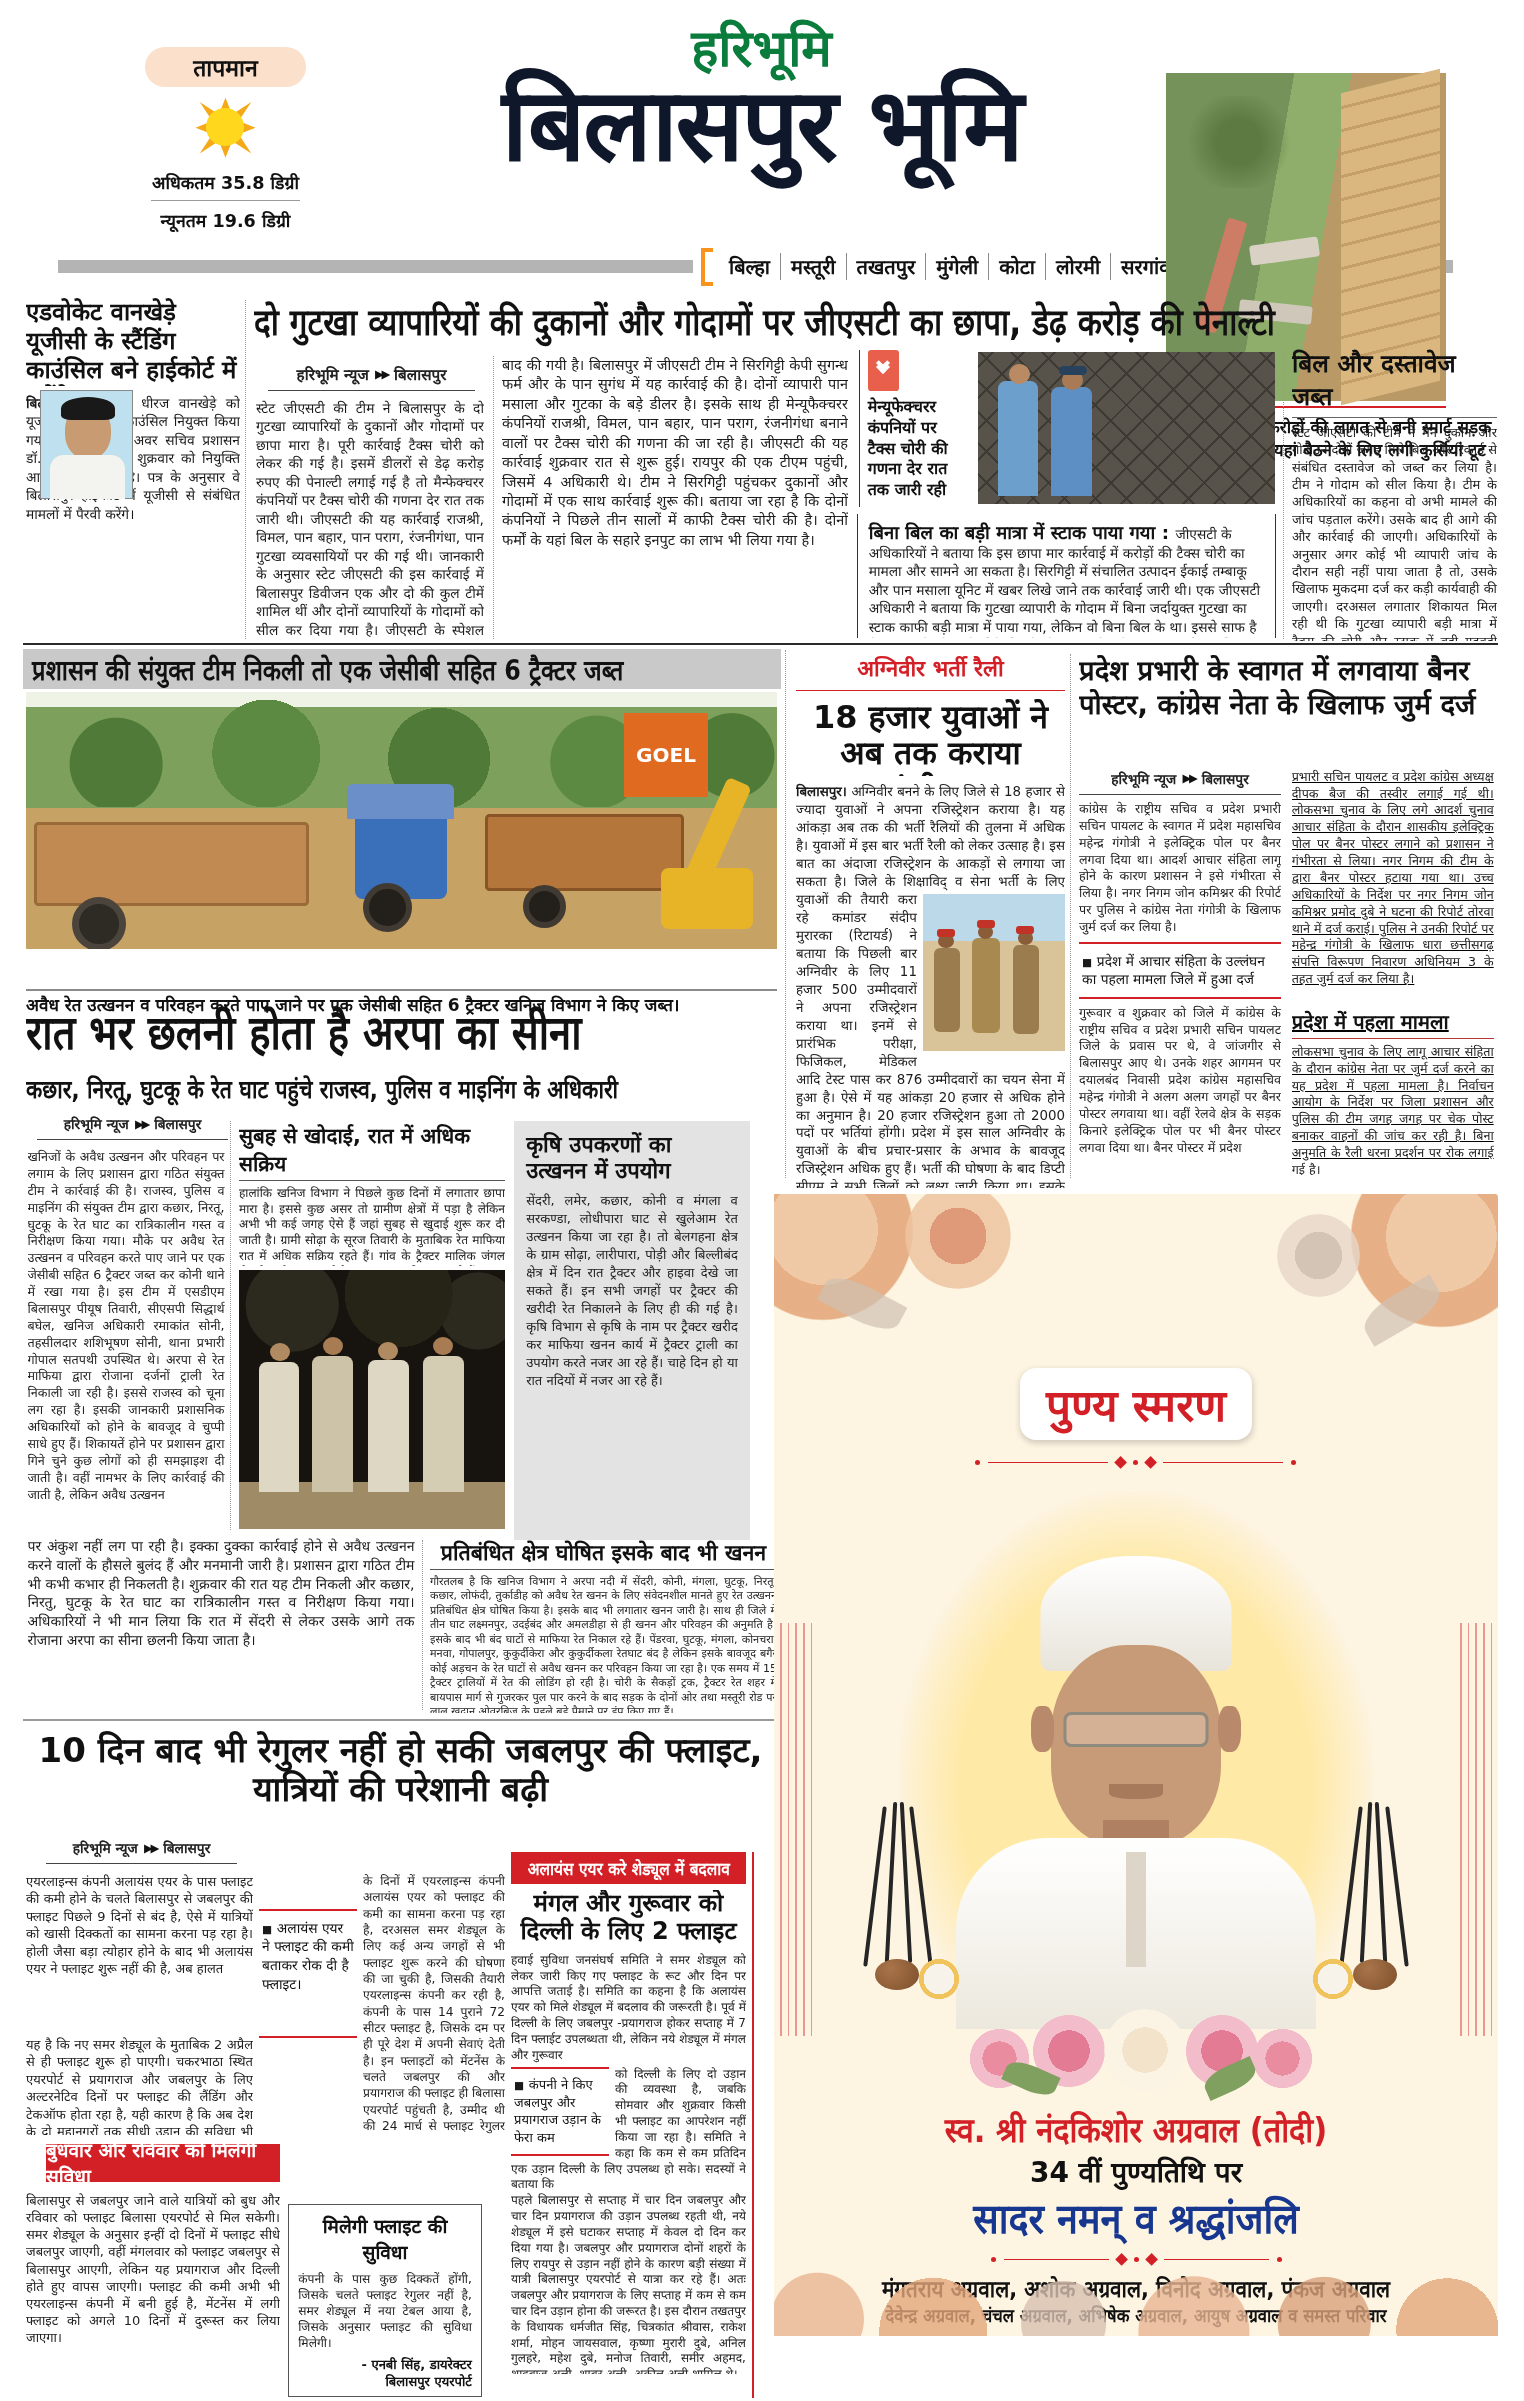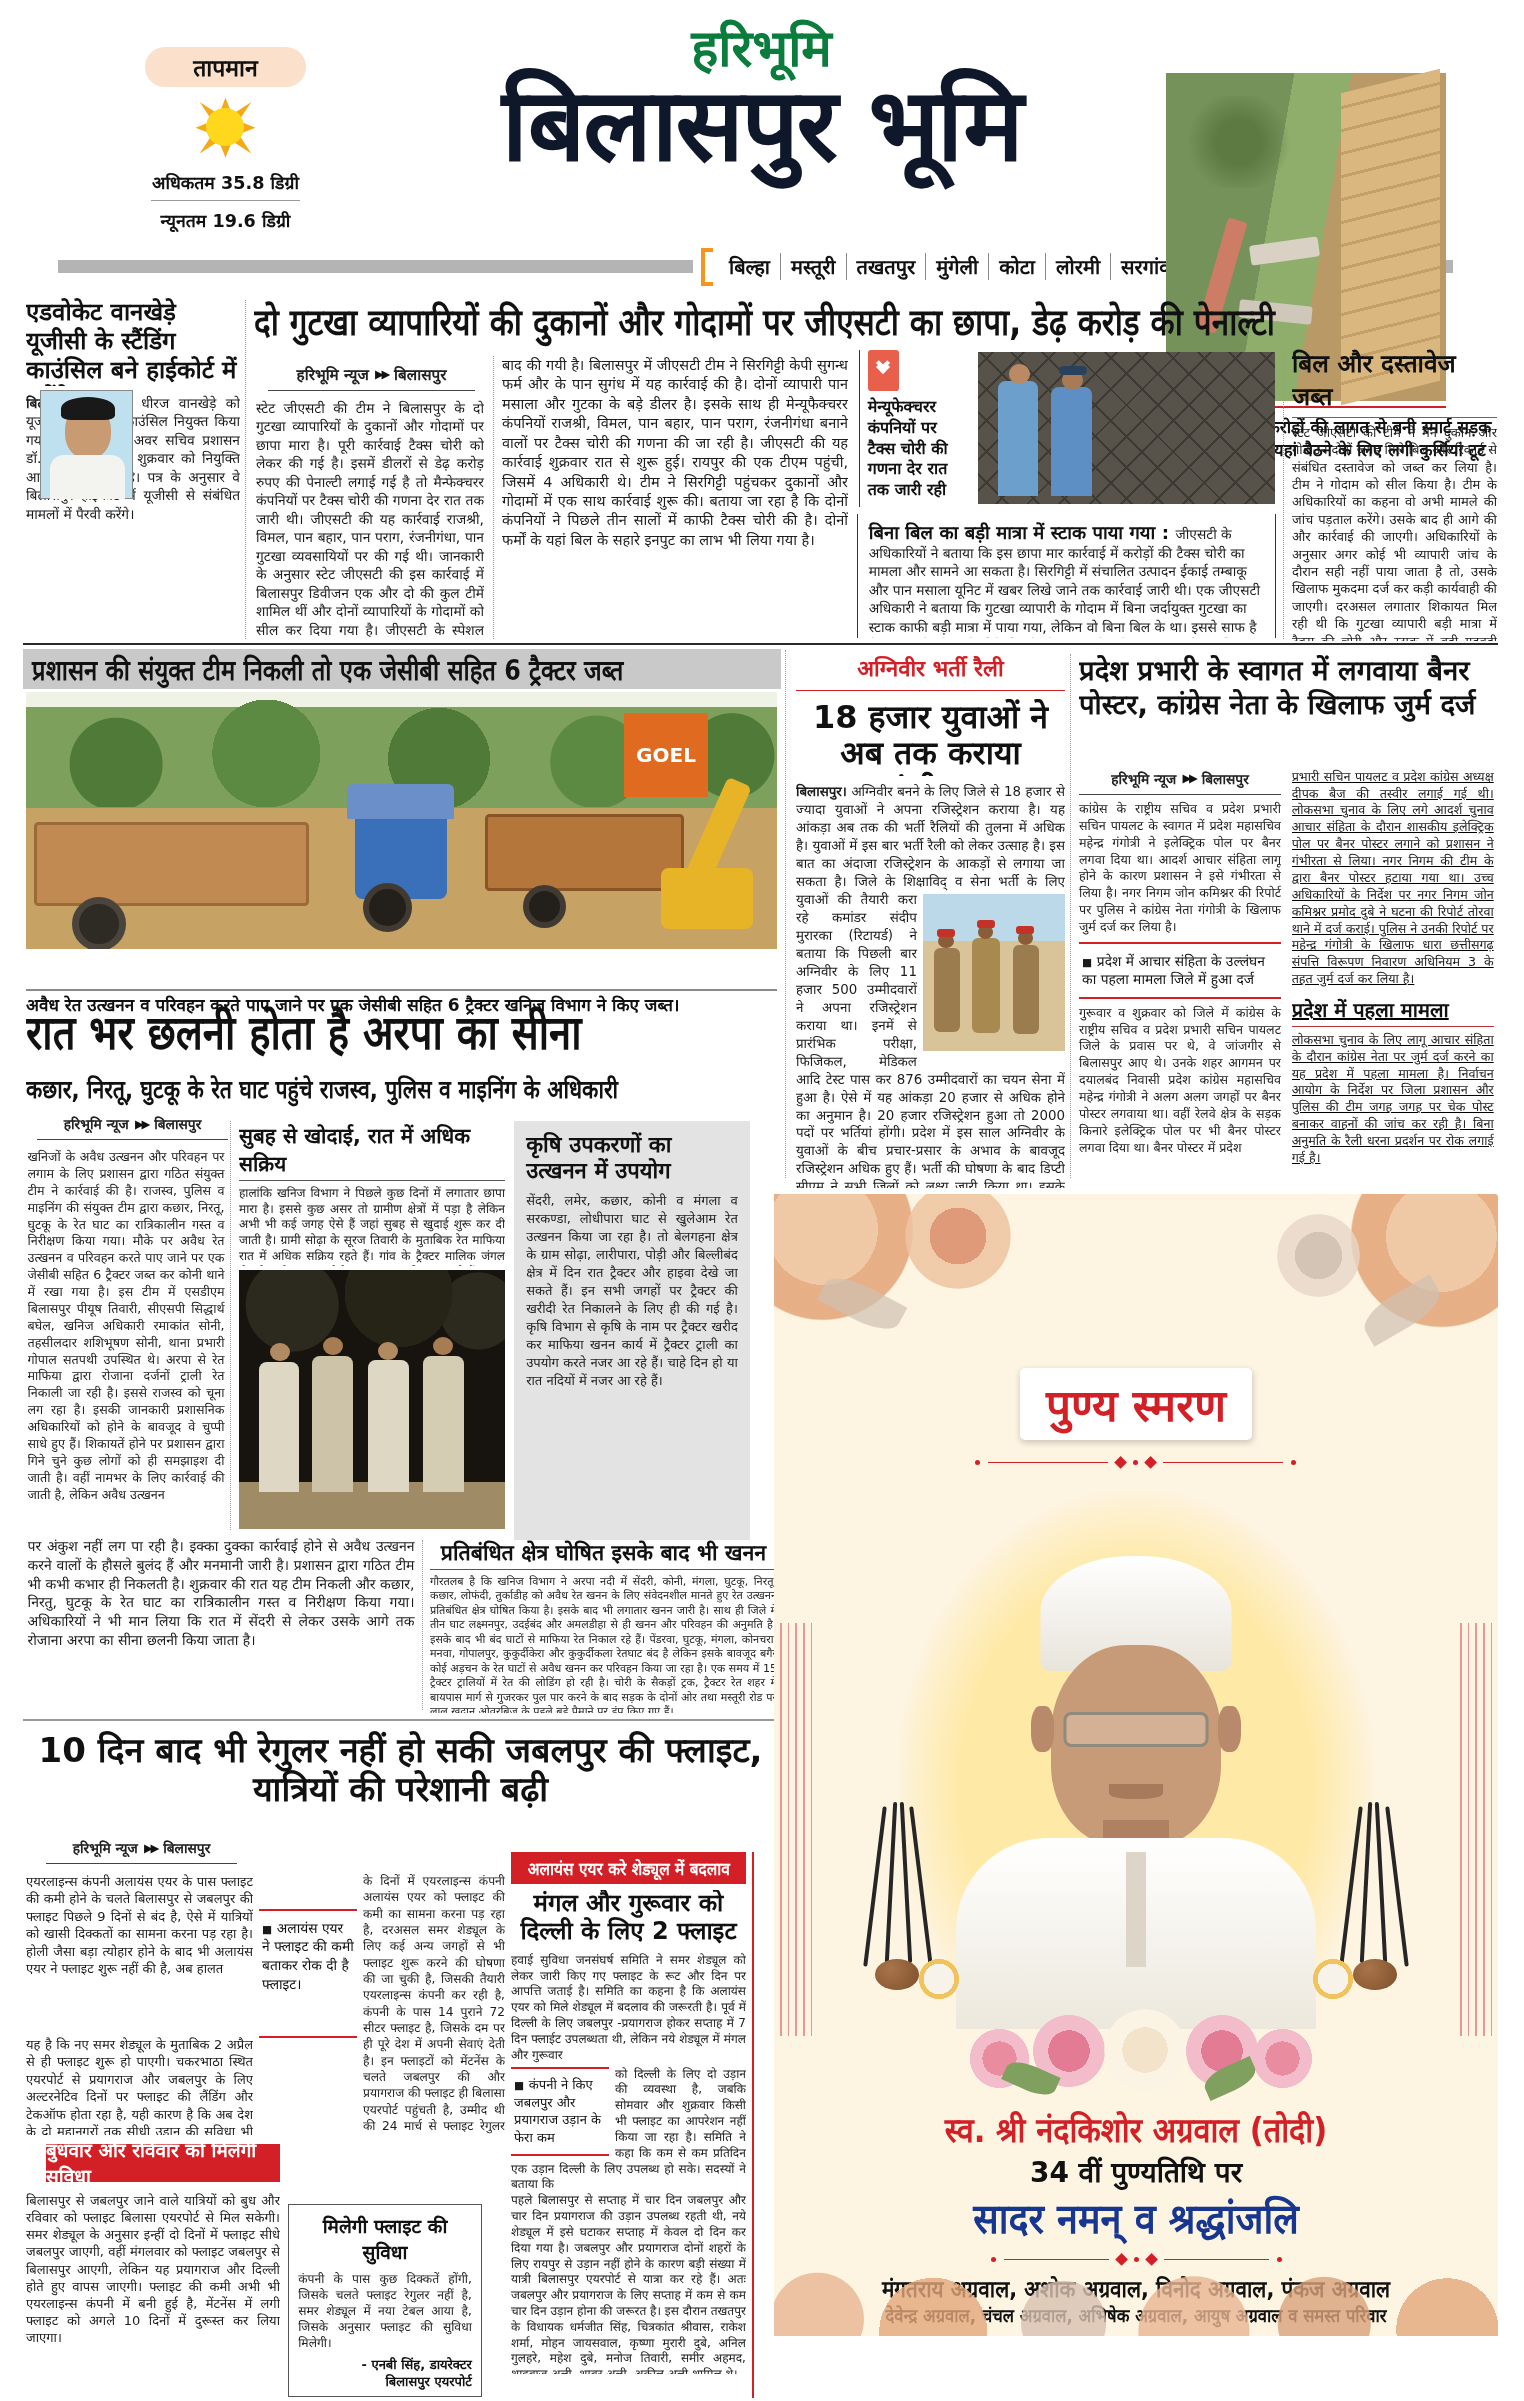--- a/index.html
+++ b/index.html
@@ -270,7 +270,7 @@
       </div>
       <div class="cut" style="width:202px;height:406px;text-decoration:underline;">
         <div class="body-txt" style="font-size:12.6px;">प्रभारी सचिन पायलट व प्रदेश कांग्रेस अध्यक्ष दीपक बैज की तस्वीर लगाई गई थी। लोकसभा चुनाव के लिए लगे आदर्श चुनाव आचार संहिता के दौरान शासकीय इलेक्ट्रिक पोल पर बैनर पोस्टर लगाने को प्रशासन ने गंभीरता से लिया। नगर निगम की टीम के द्वारा बैनर पोस्टर हटाया गया था। उच्च अधिकारियों के निर्देश पर नगर निगम जोन कमिश्नर प्रमोद दुबे ने घटना की रिपोर्ट तोरवा थाने में दर्ज कराई। पुलिस ने उनकी रिपोर्ट पर महेन्द्र गंगोत्री के खिलाफ धारा छत्तीसगढ़ संपत्ति विरूपण निवारण अधिनियम 3 के तहत जुर्म दर्ज कर लिया है।</div>
-        <div class="headline" style="font-size:20px;border-bottom:1.5px solid #b33;margin-top:8px;padding-bottom:3.1px;">प्रदेश में पहला मामला</div>
+        <div class="headline" style="font-size:20px;border-bottom:1.5px solid #b33;margin-top:20px;padding-bottom:3.1px;">प्रदेश में पहला मामला</div>
         <div class="body-txt" style="margin-top:4.6px;font-size:12.6px;">लोकसभा चुनाव के लिए लागू आचार संहिता के दौरान कांग्रेस नेता पर जुर्म दर्ज करने का यह प्रदेश में पहला मामला है। निर्वाचन आयोग के निर्देश पर जिला प्रशासन और पुलिस की टीम जगह जगह पर चेक पोस्ट बनाकर वाहनों की जांच कर रही है। बिना अनुमति के रैली धरना प्रदर्शन पर रोक लगाई गई है।</div>
       </div>
     </div>

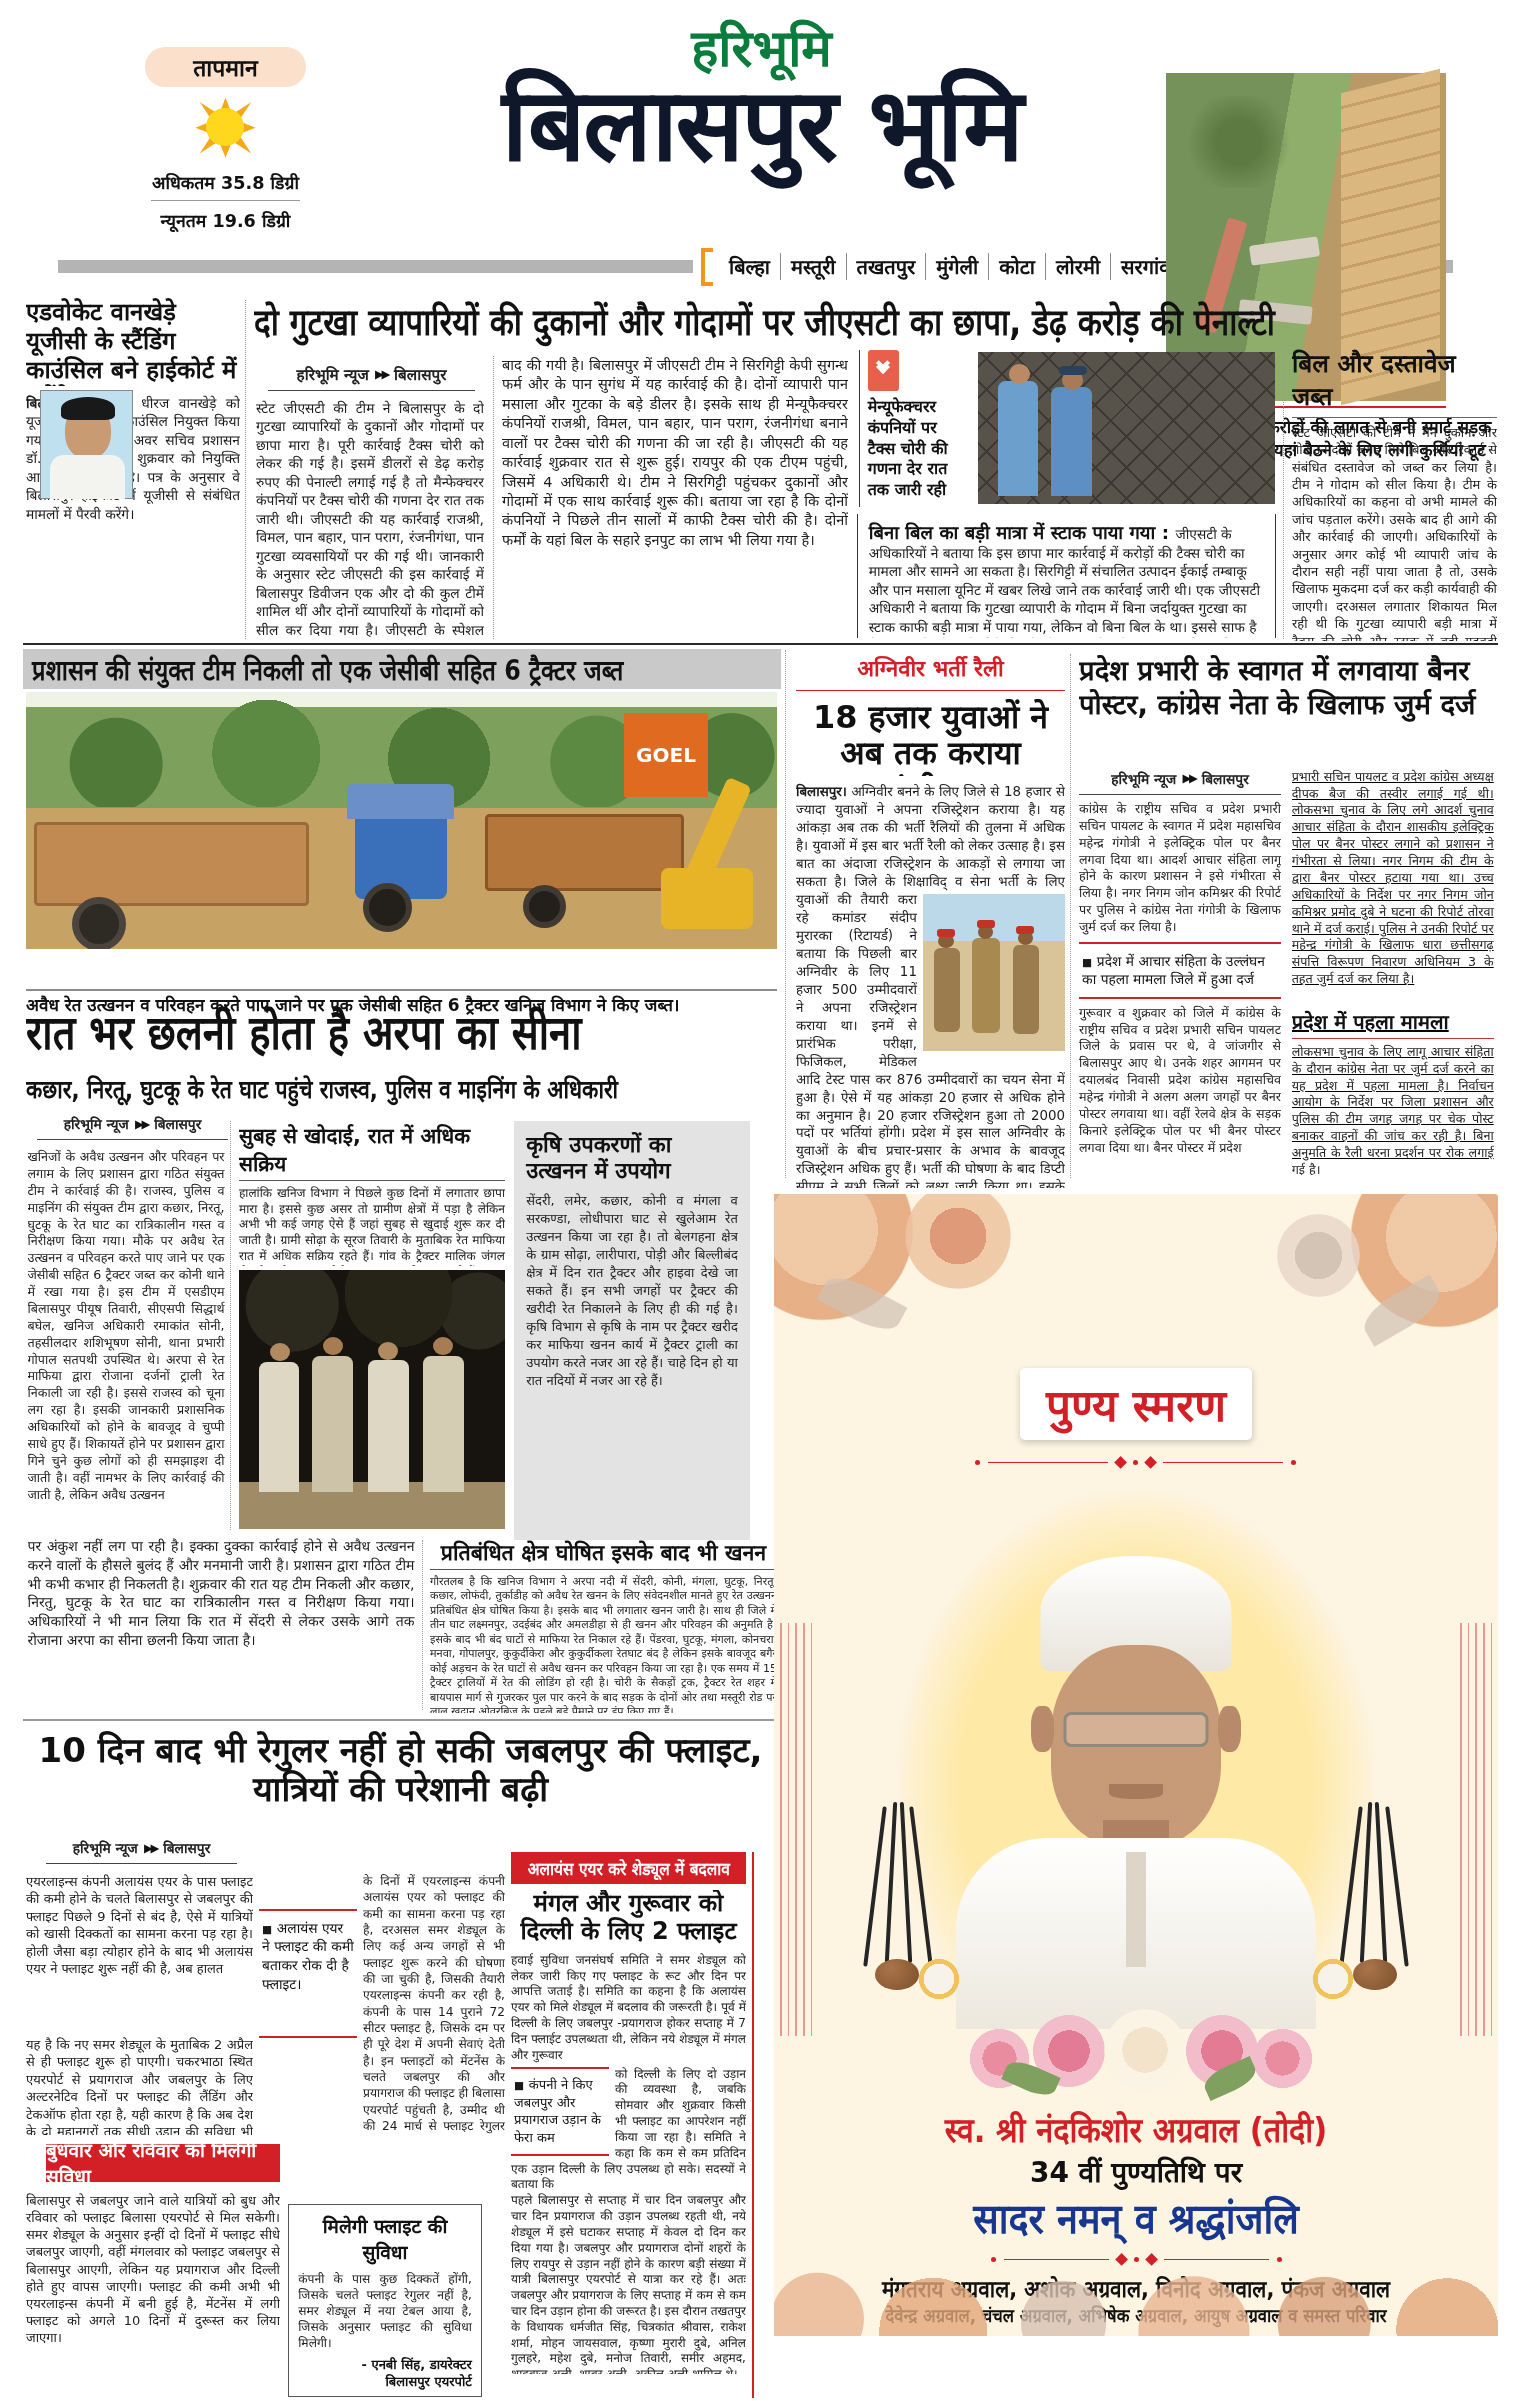--- a/index.html
+++ b/index.html
@@ -336,7 +336,7 @@
     <div class="abs" style="left:6.1px;top:429px;width:32px;height:413px;background:repeating-linear-gradient(90deg,rgba(214,76,76,.55) 0 1.5px,transparent 1.5px 7.7px);"></div>
     <div class="abs" style="right:6.1px;top:429px;width:32px;height:413px;background:repeating-linear-gradient(90deg,rgba(214,76,76,.55) 0 1.5px,transparent 1.5px 7.7px);"></div>
 
-    <div class="abs" style="left:50%;top:174px;transform:translateX(-50%);background:#fff;border-radius:5px;padding:6.1px 26px;box-shadow:0 2.3px 6.1px rgba(0,0,0,.18);">
+    <div class="abs" style="left:50%;top:174px;transform:translateX(-50%);background:#fff;border-radius:16px;padding:6.1px 26px;box-shadow:0 2.3px 6.1px rgba(0,0,0,.18);">
       <span class="bold" style="font-size:44px;color:#d32027;white-space:nowrap;">पुण्य स्मरण</span>
     </div>
     <div class="abs flourish" style="left:201px;top:264px;width:321px;">

